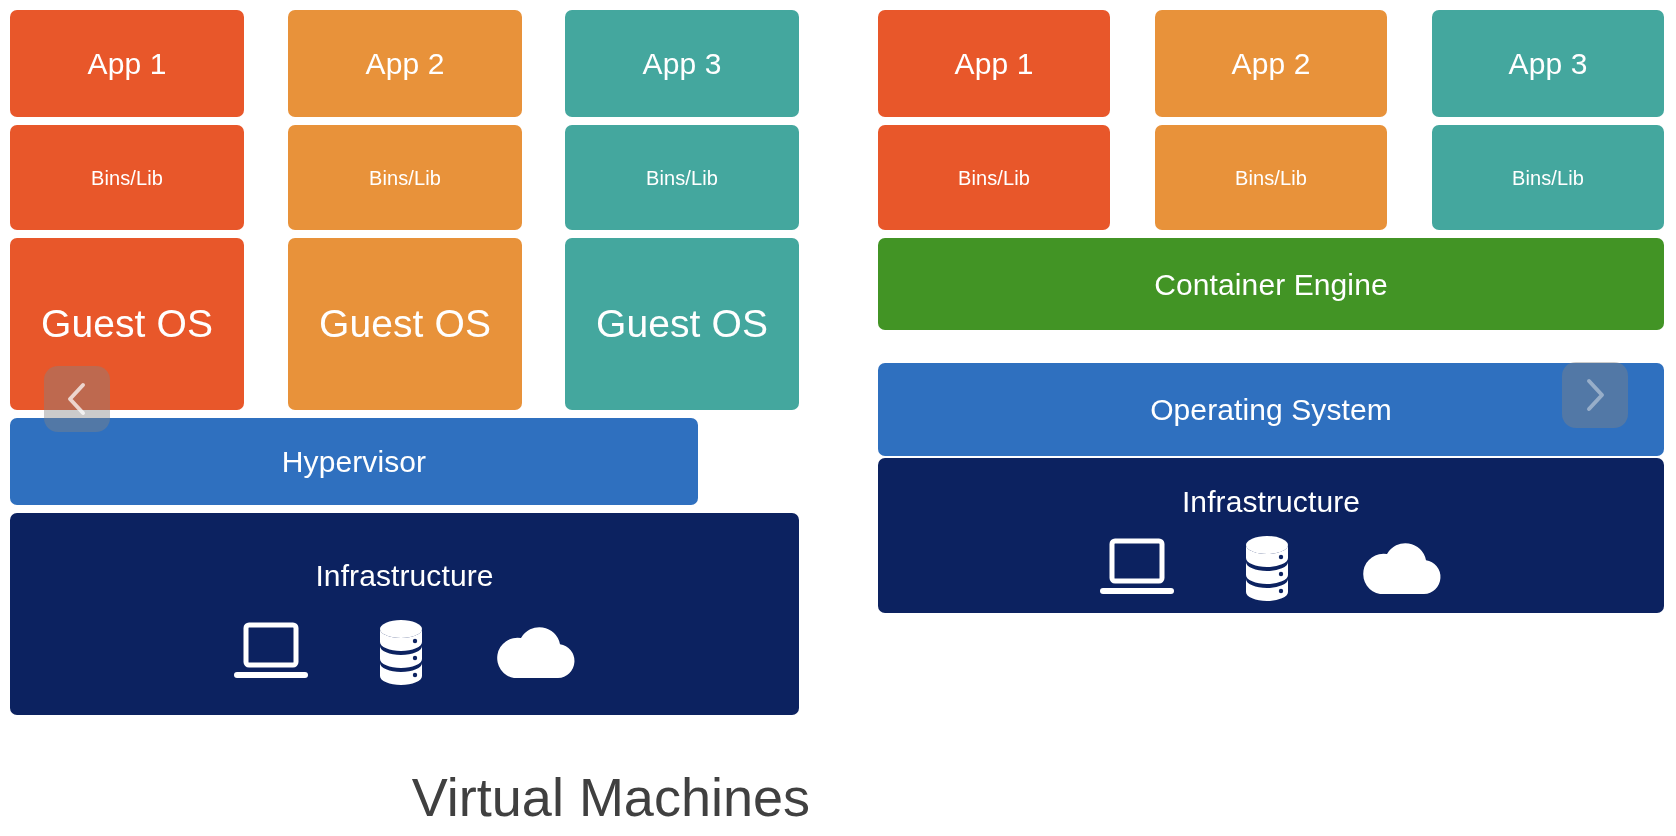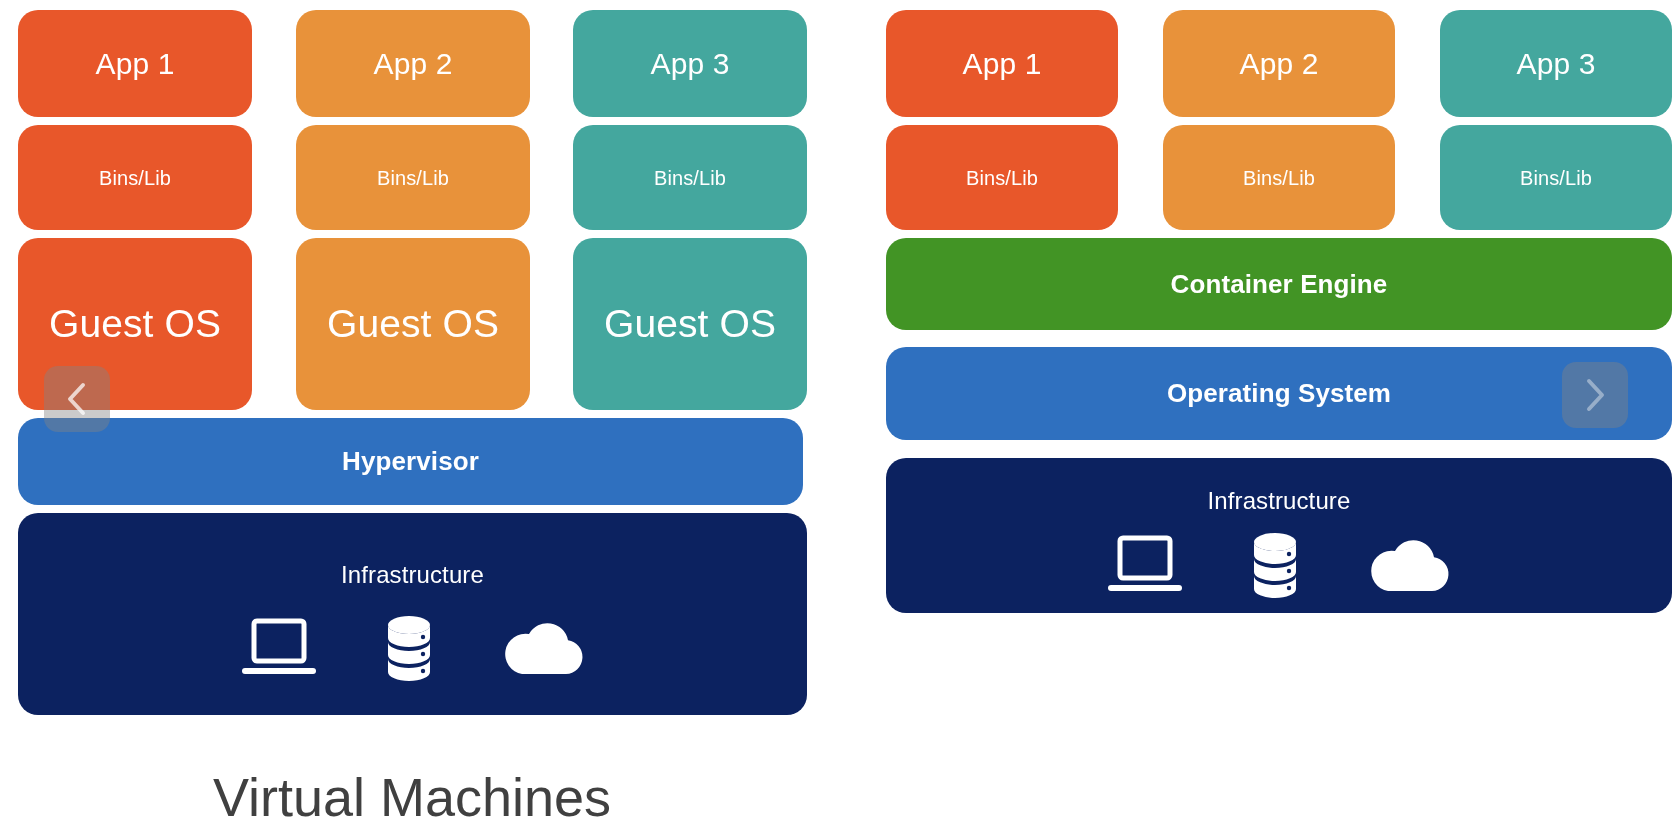--- a/index.html
+++ b/index.html
@@ -14,7 +14,7 @@
 
   .block{
     position:absolute;
-    border-radius:20px;
+    border-radius:7px;
     color:#ffffff;
     display:flex;
     align-items:center;
@@ -25,7 +25,6 @@
     text-align:center;
     line-height:1.1;
     user-select:none;
-    margin-left:8px;
   }
   .block .lbl{display:block;}
 

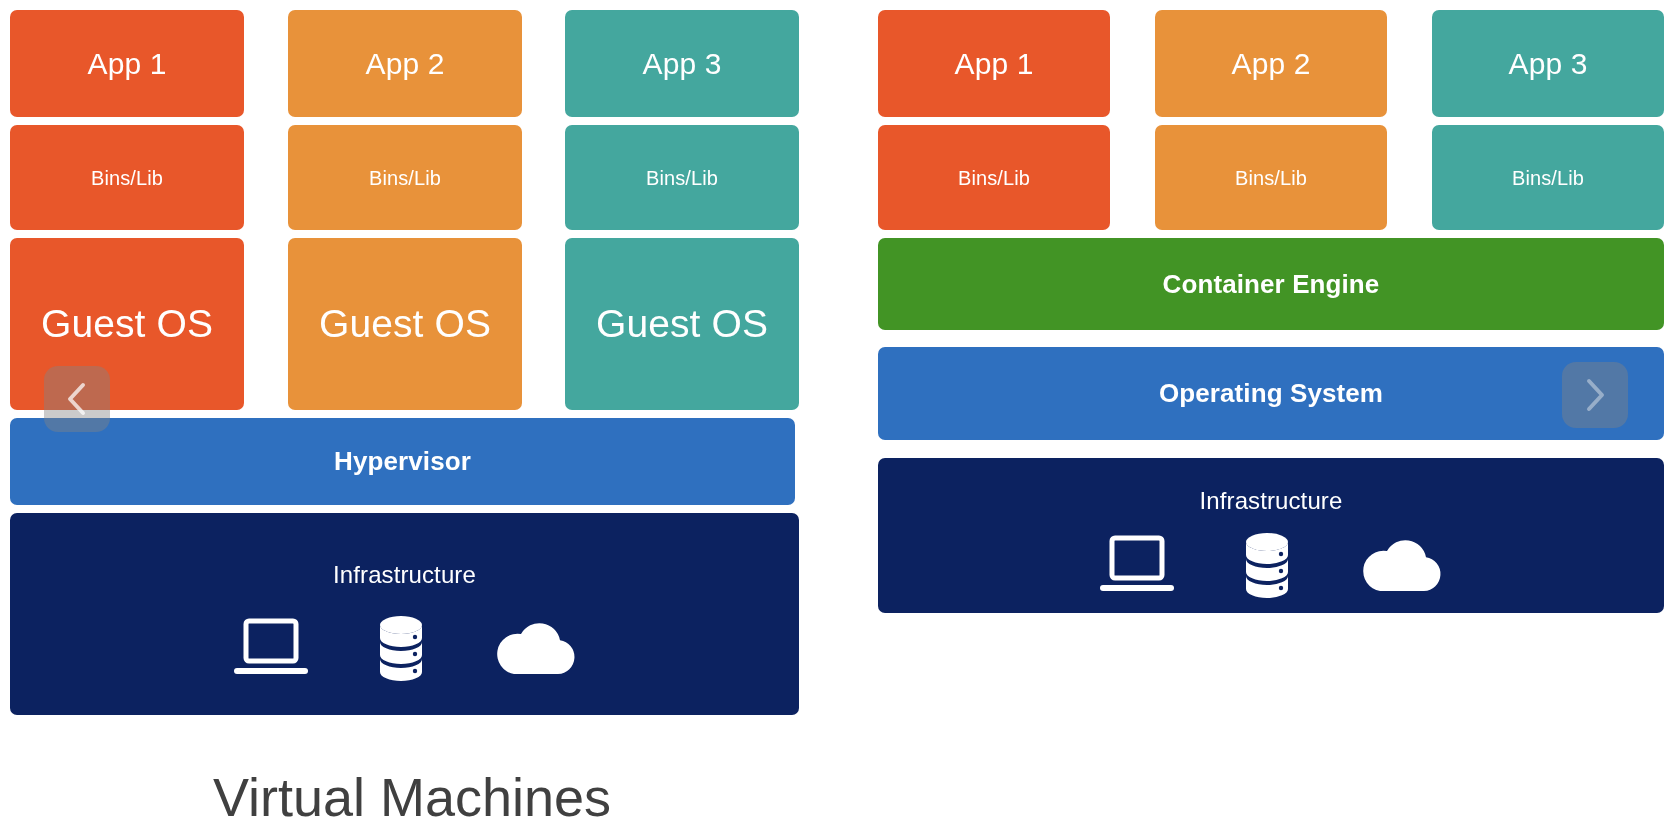--- a/index.html
+++ b/index.html
@@ -71,7 +71,7 @@
   .fs-app{font-size:30px;}
   .fs-bins{font-size:20px;}
   .fs-guest{font-size:39px;}
-  .fs-bar{font-size:26px;font-weight:bold;}
+  .fs-bar{font-size:30px;}
   .fs-infra{font-size:24px;}
 </style>
 </head>

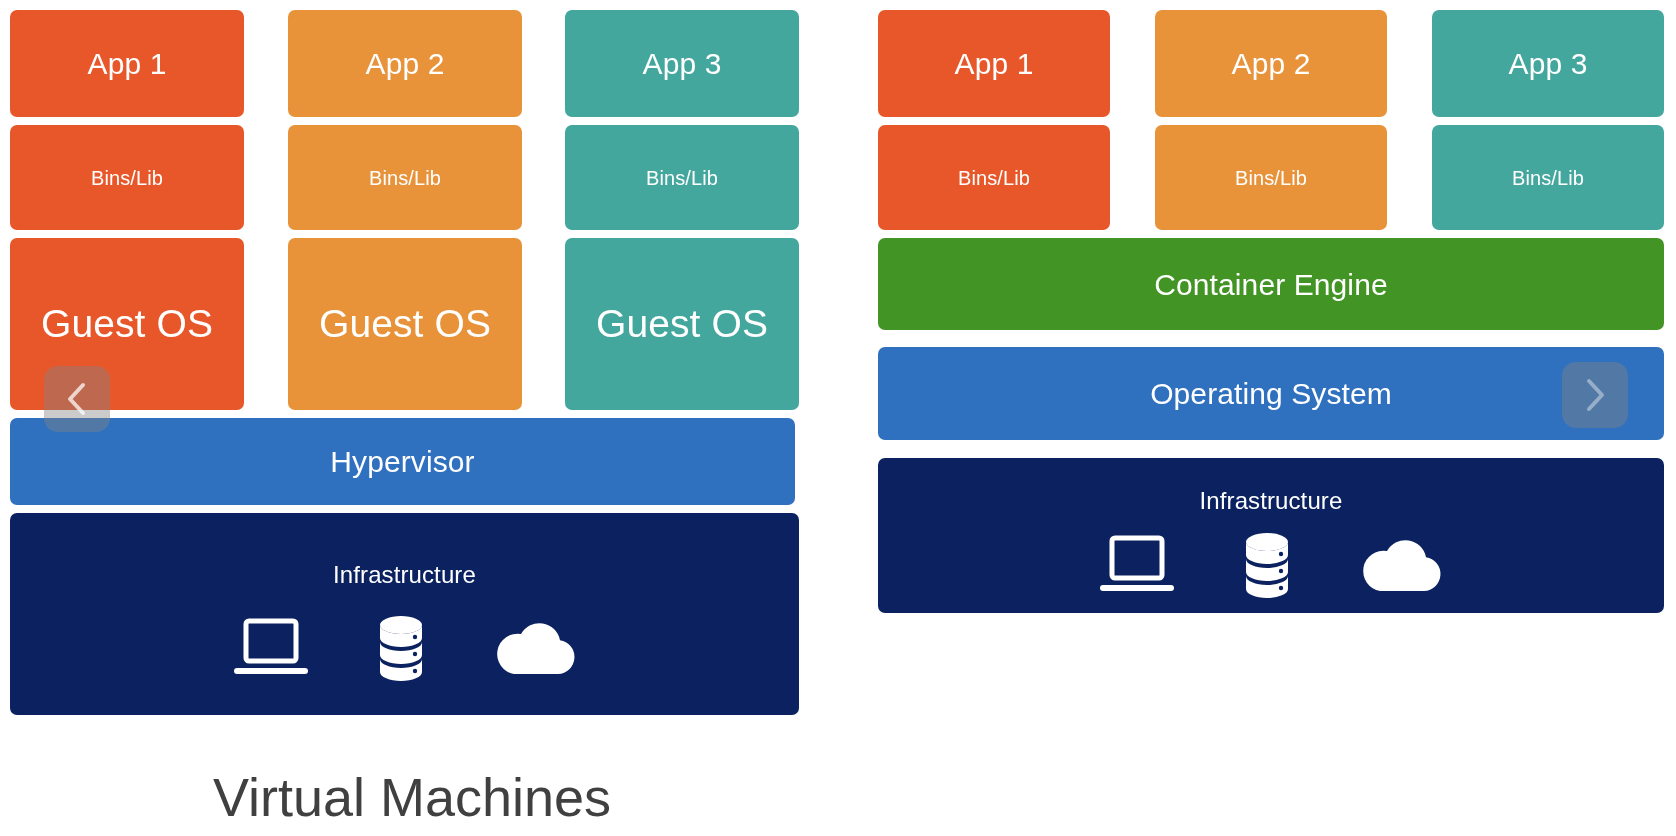--- a/index.html
+++ b/index.html
@@ -167,7 +167,7 @@
     <span class="lbl">Container Engine</span>
   </div>
 
-  <div class="block fs-bar" style="left:878px;top:347px;width:786px;height:93px;background:#2F70BF;">
+  <div class="block fs-bar" style="left:878px;top:363px;width:786px;height:93px;background:#2F70BF;">
     <span class="lbl">Operating System</span>
   </div>
 

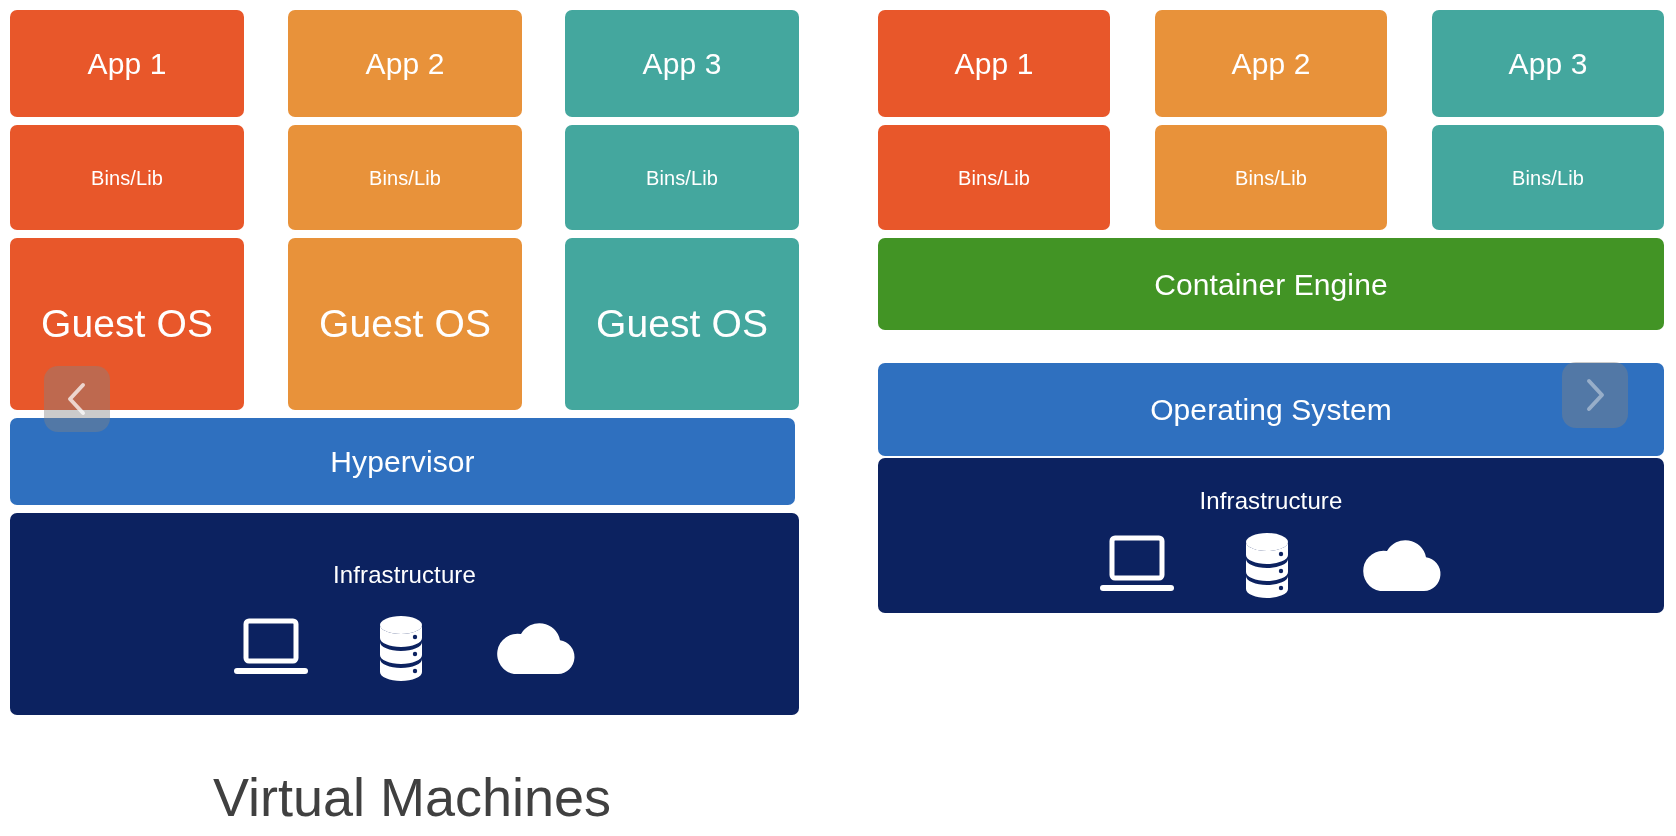--- a/index.html
+++ b/index.html
@@ -109,7 +109,7 @@
     <span class="lbl">Guest OS</span>
   </div>
 
-  <div class="block fs-bar" style="left:10px;top:418px;width:785px;height:87px;background:#2F70BF;justify-content:center;">
+  <div class="block fs-bar" style="left:10px;top:418px;width:688px;height:87px;background:#2F70BF;justify-content:center;">
     <span class="lbl">Hypervisor</span>
   </div>
 

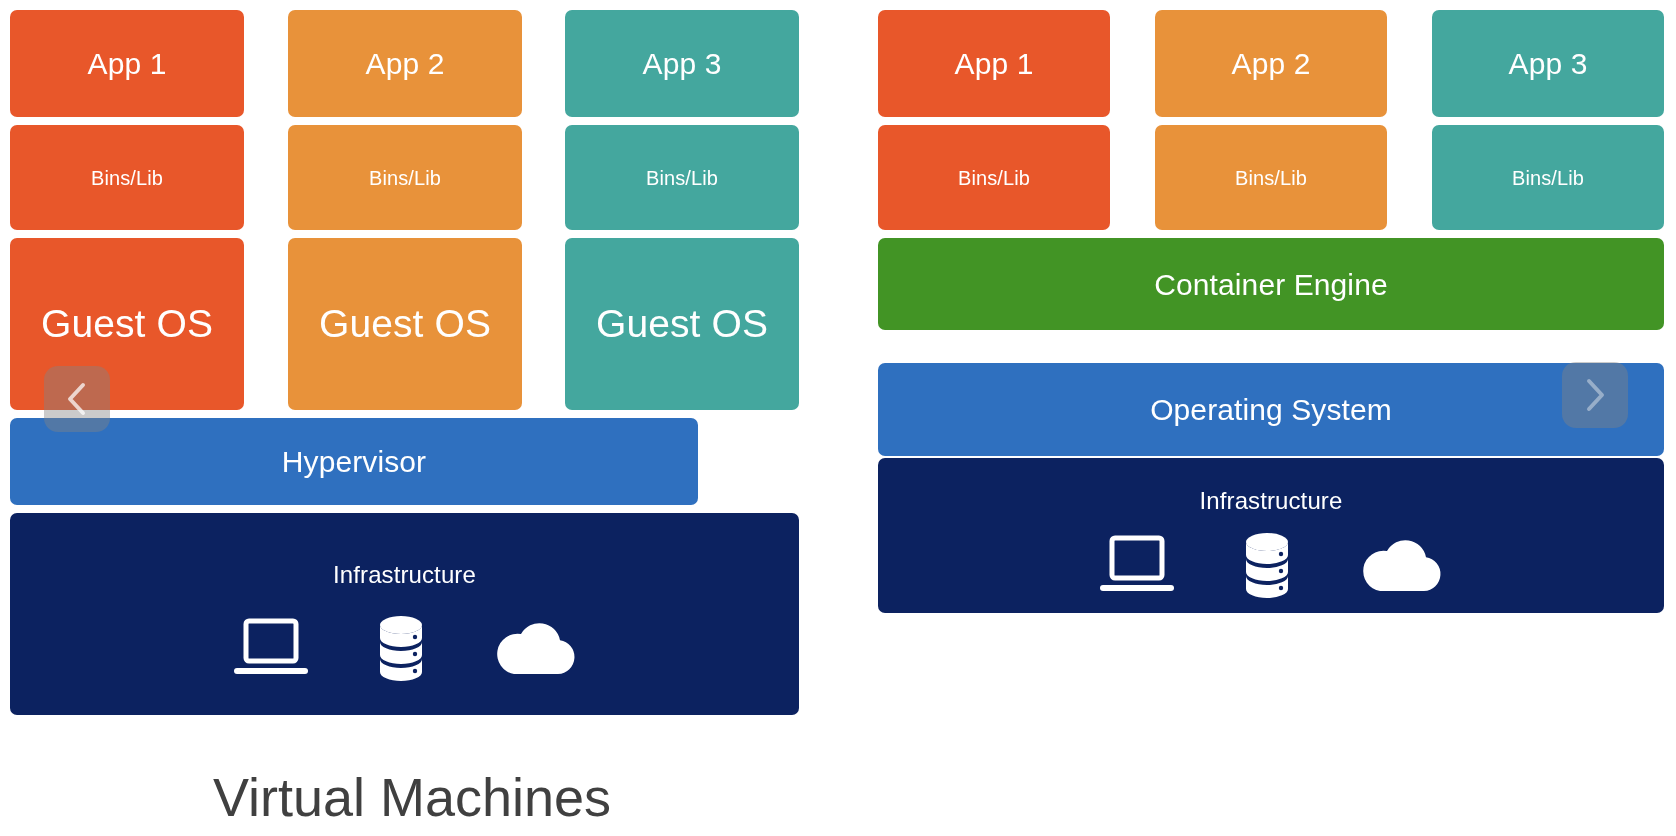--- a/index.html
+++ b/index.html
@@ -72,7 +72,7 @@
   .fs-bins{font-size:20px;}
   .fs-guest{font-size:39px;}
   .fs-bar{font-size:30px;}
-  .fs-infra{font-size:24px;}
+  .fs-infra{font-size:30px;}
 </style>
 </head>
 <body>

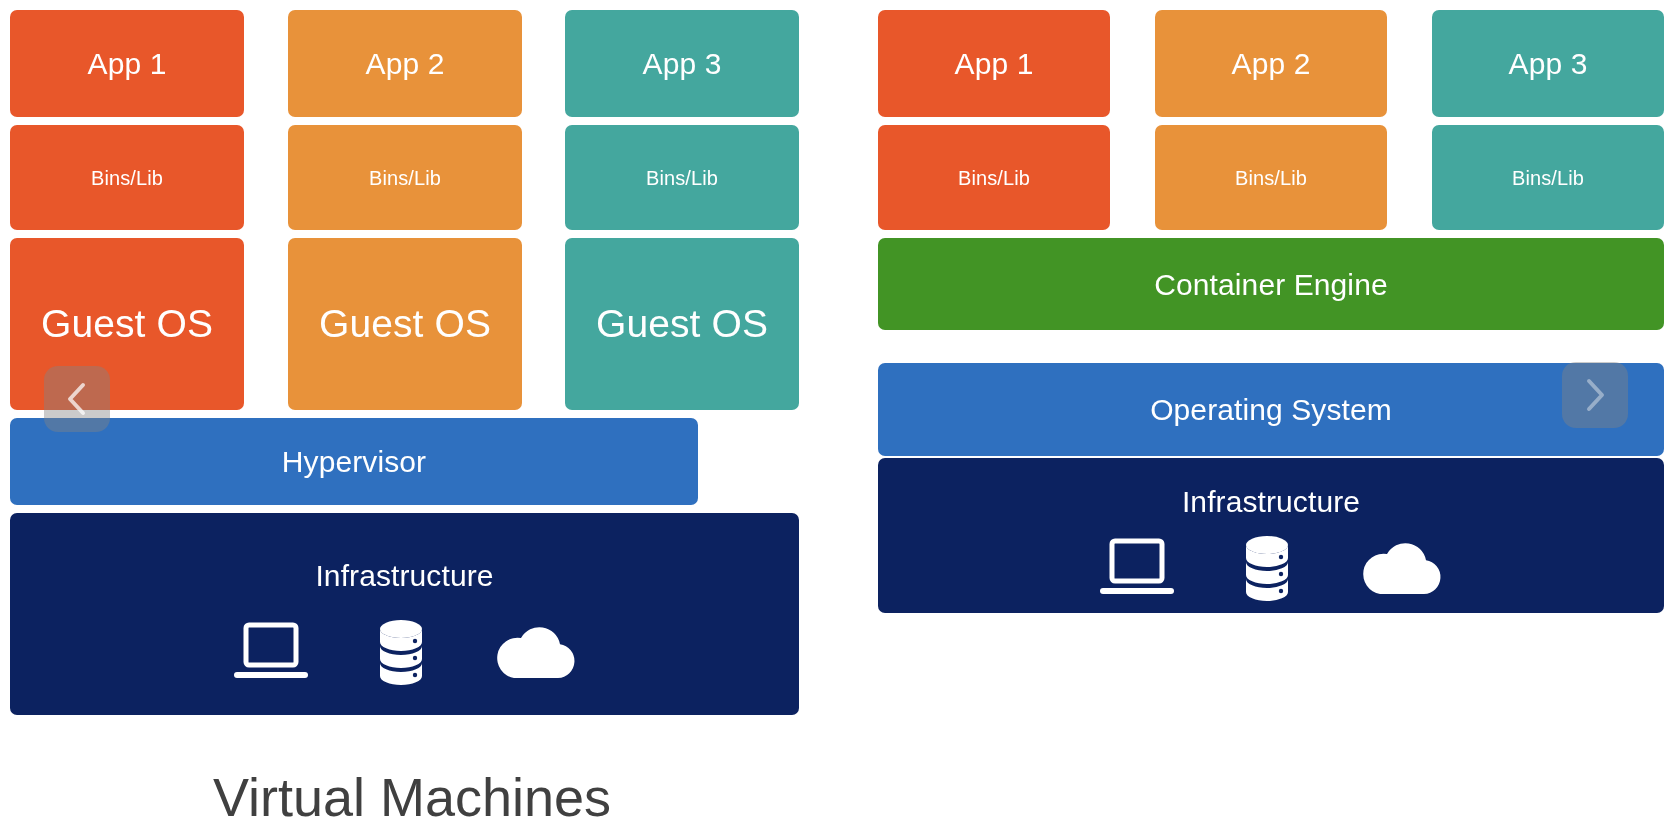--- a/index.html
+++ b/index.html
@@ -51,10 +51,9 @@
     color:#404040;
     font-size:54px;
     font-weight:400;
-    text-align:center;
+    text-align:right;
     white-space:nowrap;
     user-select:none;
-    padding-left:7px;
   }
 
   

